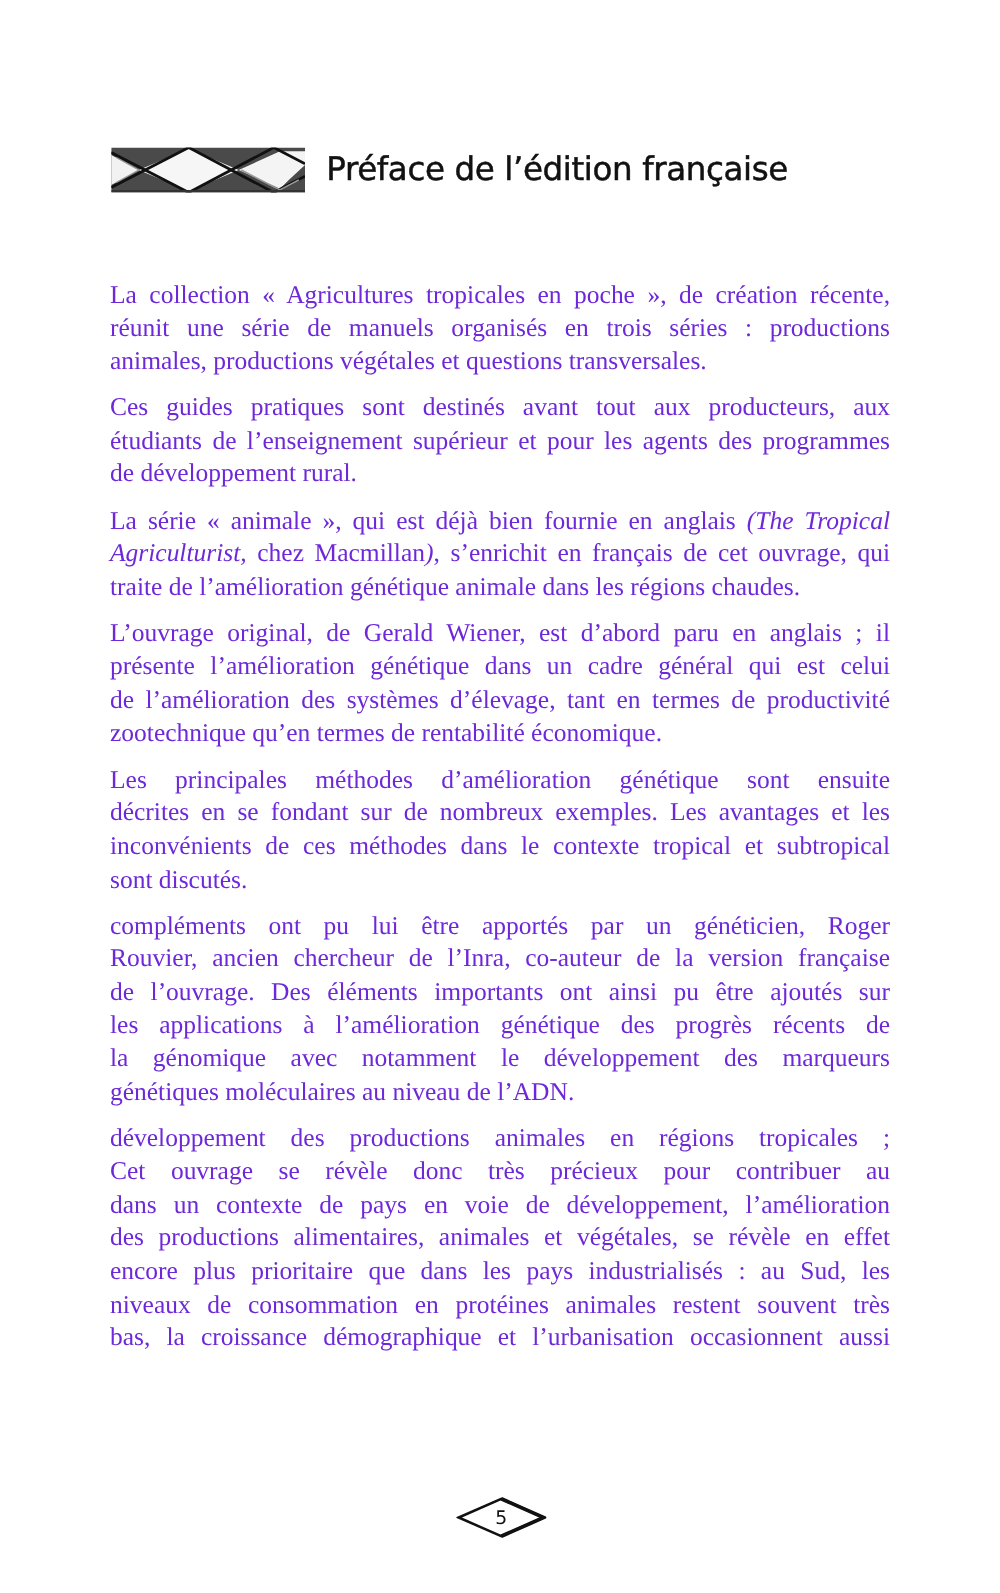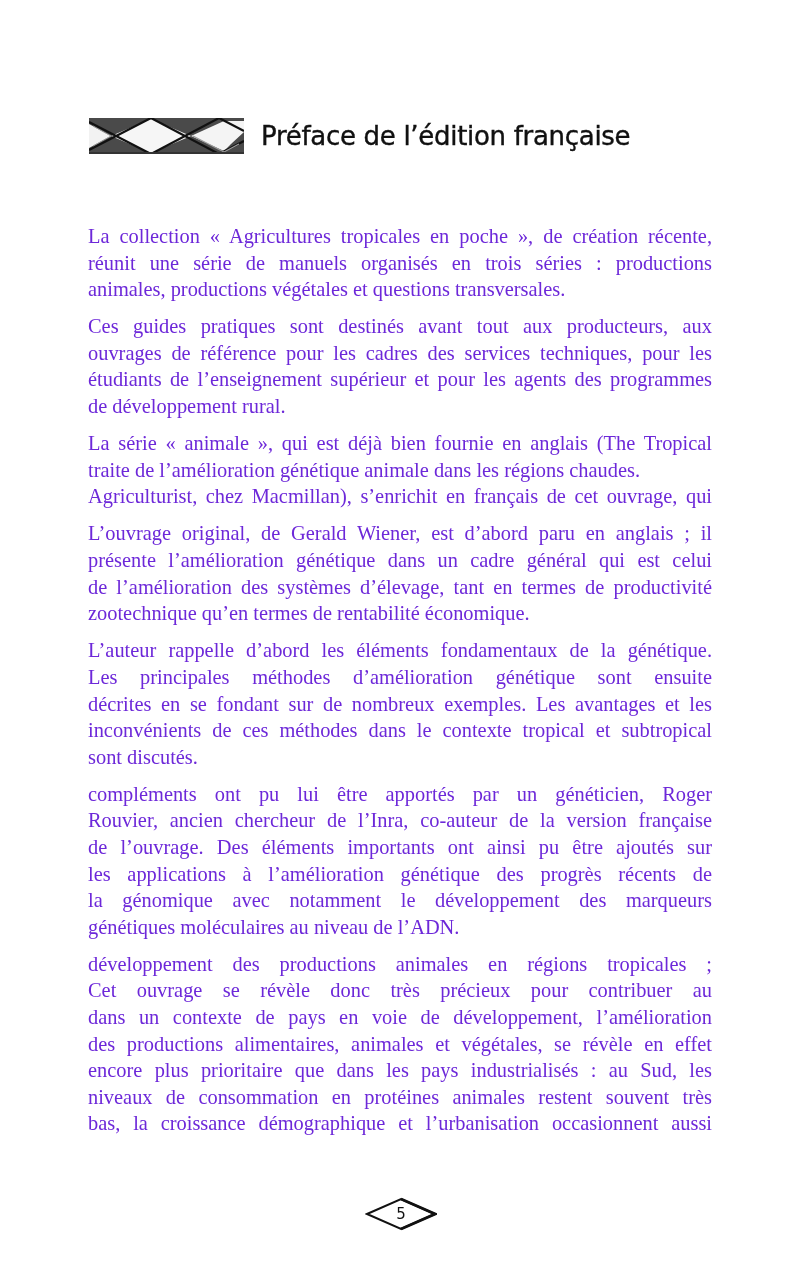--- a/index.html
+++ b/index.html
@@ -126,7 +126,6 @@
       </div>
       <div class="para">
         <span class="line">Ces guides pratiques sont destinés avant tout aux producteurs, aux</span>
-        <span class="line">ouvrages de référence pour les cadres des services techniques, pour les</span>
         <span class="line">étudiants de l’enseignement supérieur et pour les agents des programmes</span>
         <span class="line last">de développement rural.</span>
       </div>

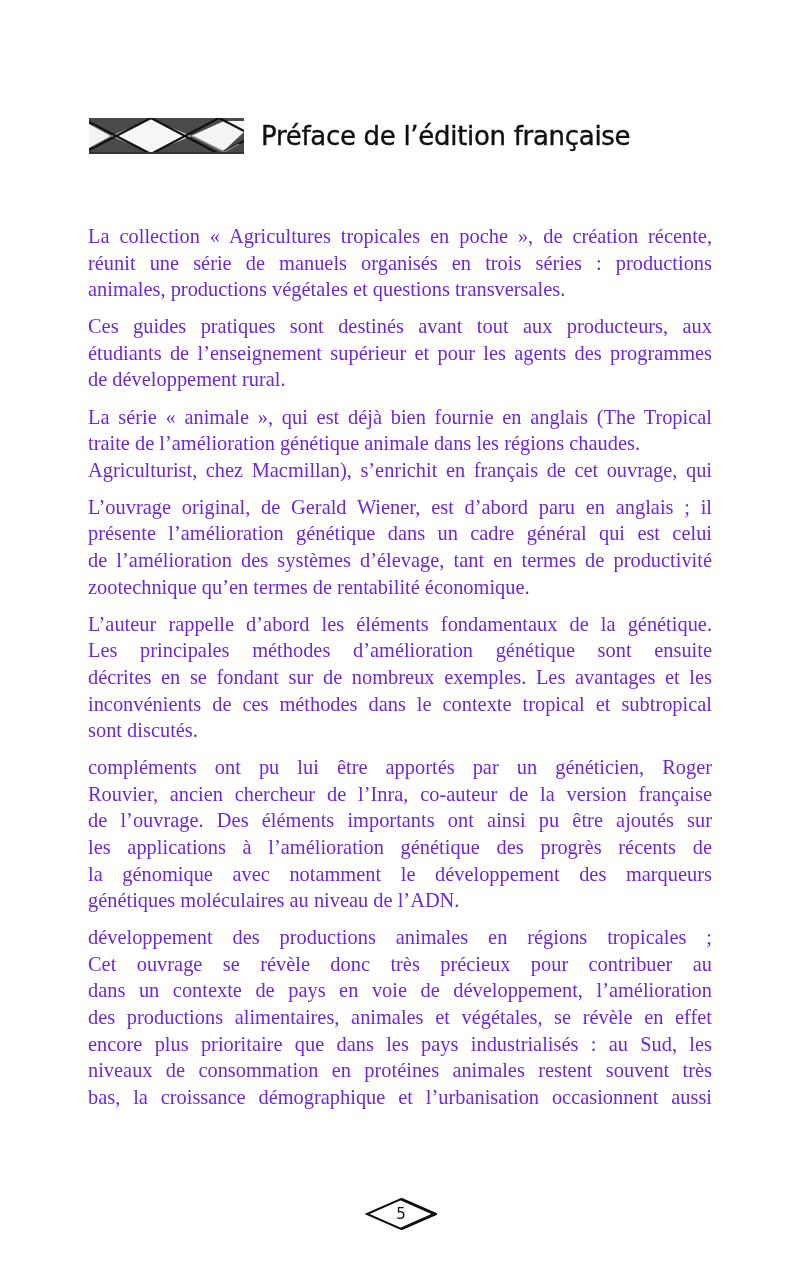--- a/index.html
+++ b/index.html
@@ -70,7 +70,7 @@
   .line.last {
     text-align-last: left;
   }
-  .line .it { }
+  .line .it { font-style: italic; }
   .page-number {
     position: absolute;
     left: 365px;

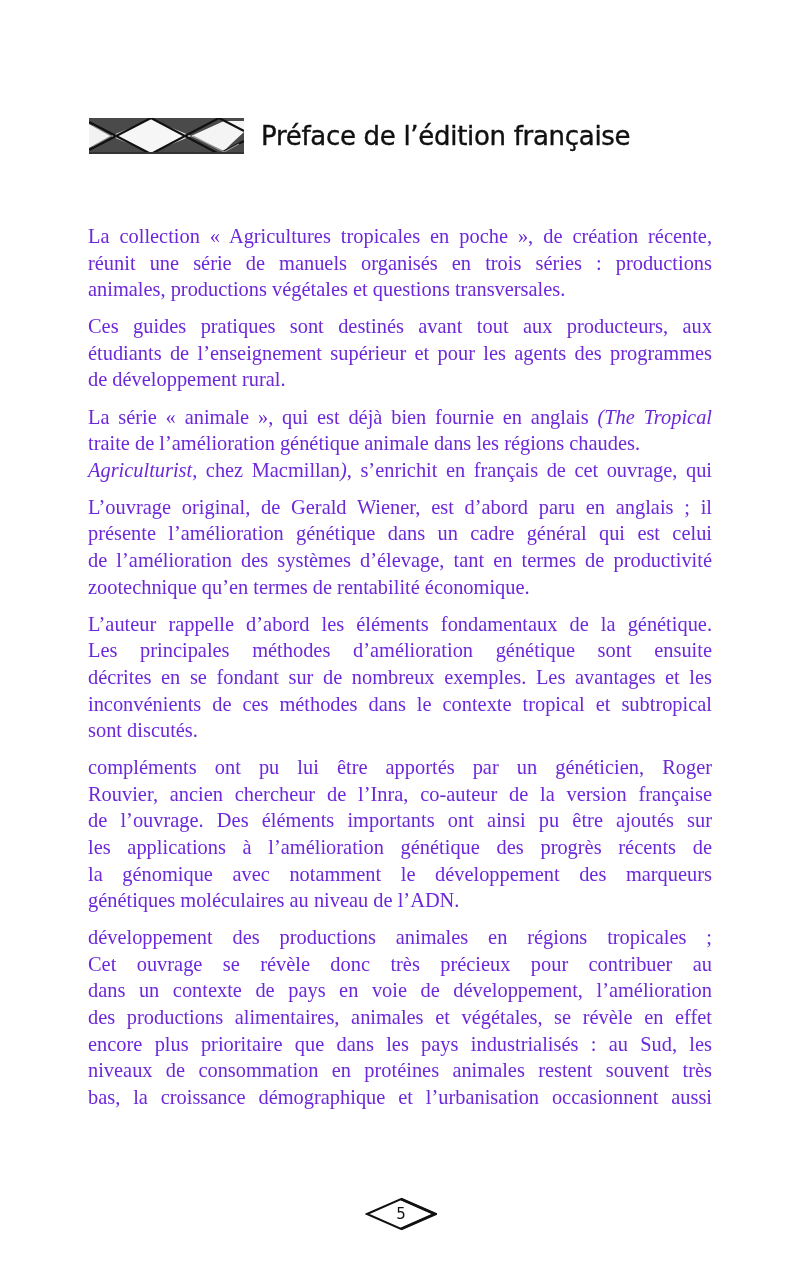--- a/index.html
+++ b/index.html
@@ -131,8 +131,8 @@
       </div>
       <div class="para">
         <span class="line"><span>La série « animale », qui est déjà bien fournie en anglais </span><span class="it">(The Tropical</span></span>
+        <span class="line"><span class="it">Agriculturist,</span><span> chez Macmillan</span><span class="it">)</span><span>, s’enrichit en français de cet ouvrage, qui</span></span>
         <span class="line last">traite de l’amélioration génétique animale dans les régions chaudes.</span>
-        <span class="line"><span class="it">Agriculturist,</span><span> chez Macmillan</span><span class="it">)</span><span>, s’enrichit en français de cet ouvrage, qui</span></span>
       </div>
       <div class="para">
         <span class="line">L’ouvrage original, de Gerald Wiener, est d’abord paru en anglais ; il</span>

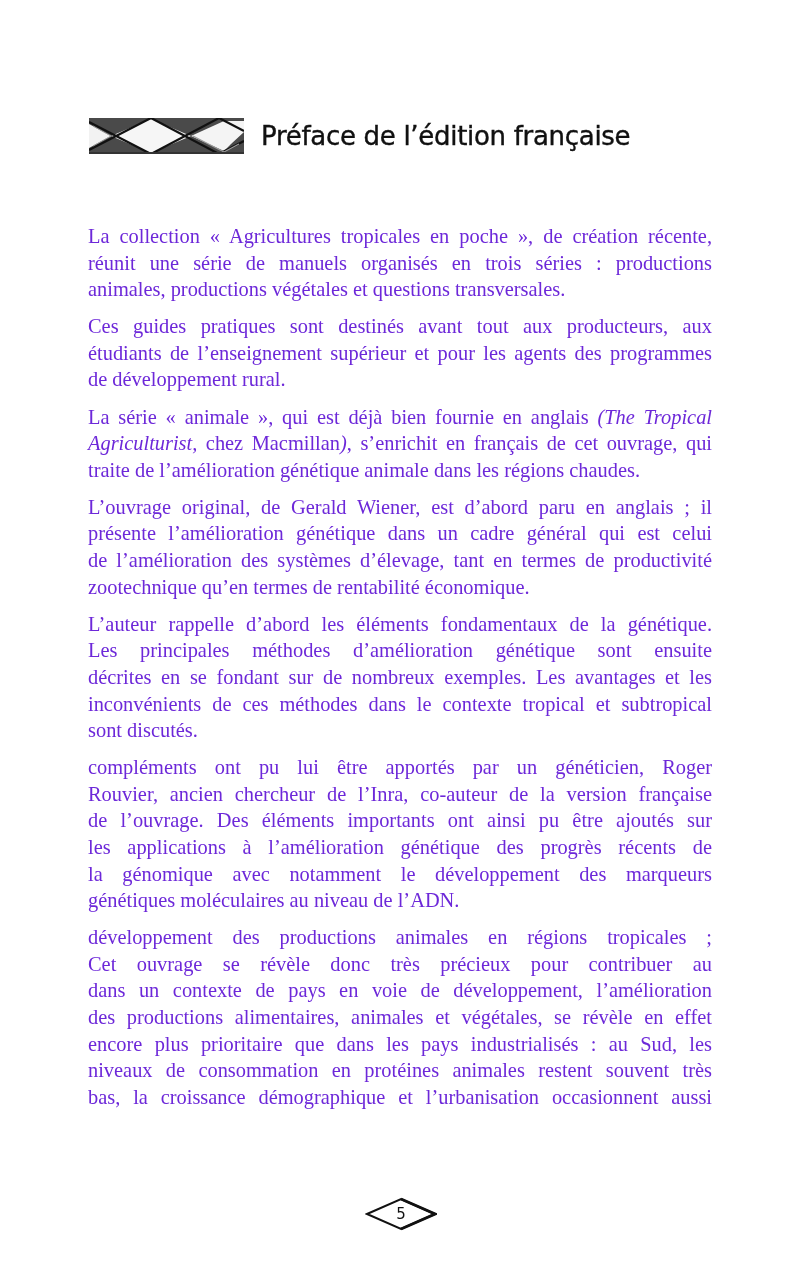--- a/index.html
+++ b/index.html
@@ -141,7 +141,6 @@
         <span class="line last">zootechnique qu’en termes de rentabilité économique.</span>
       </div>
       <div class="para">
-        <span class="line">L’auteur rappelle d’abord les éléments fondamentaux de la génétique.</span>
         <span class="line">Les principales méthodes d’amélioration génétique sont ensuite</span>
         <span class="line">décrites en se fondant sur de nombreux exemples. Les avantages et les</span>
         <span class="line">inconvénients de ces méthodes dans le contexte tropical et subtropical</span>

